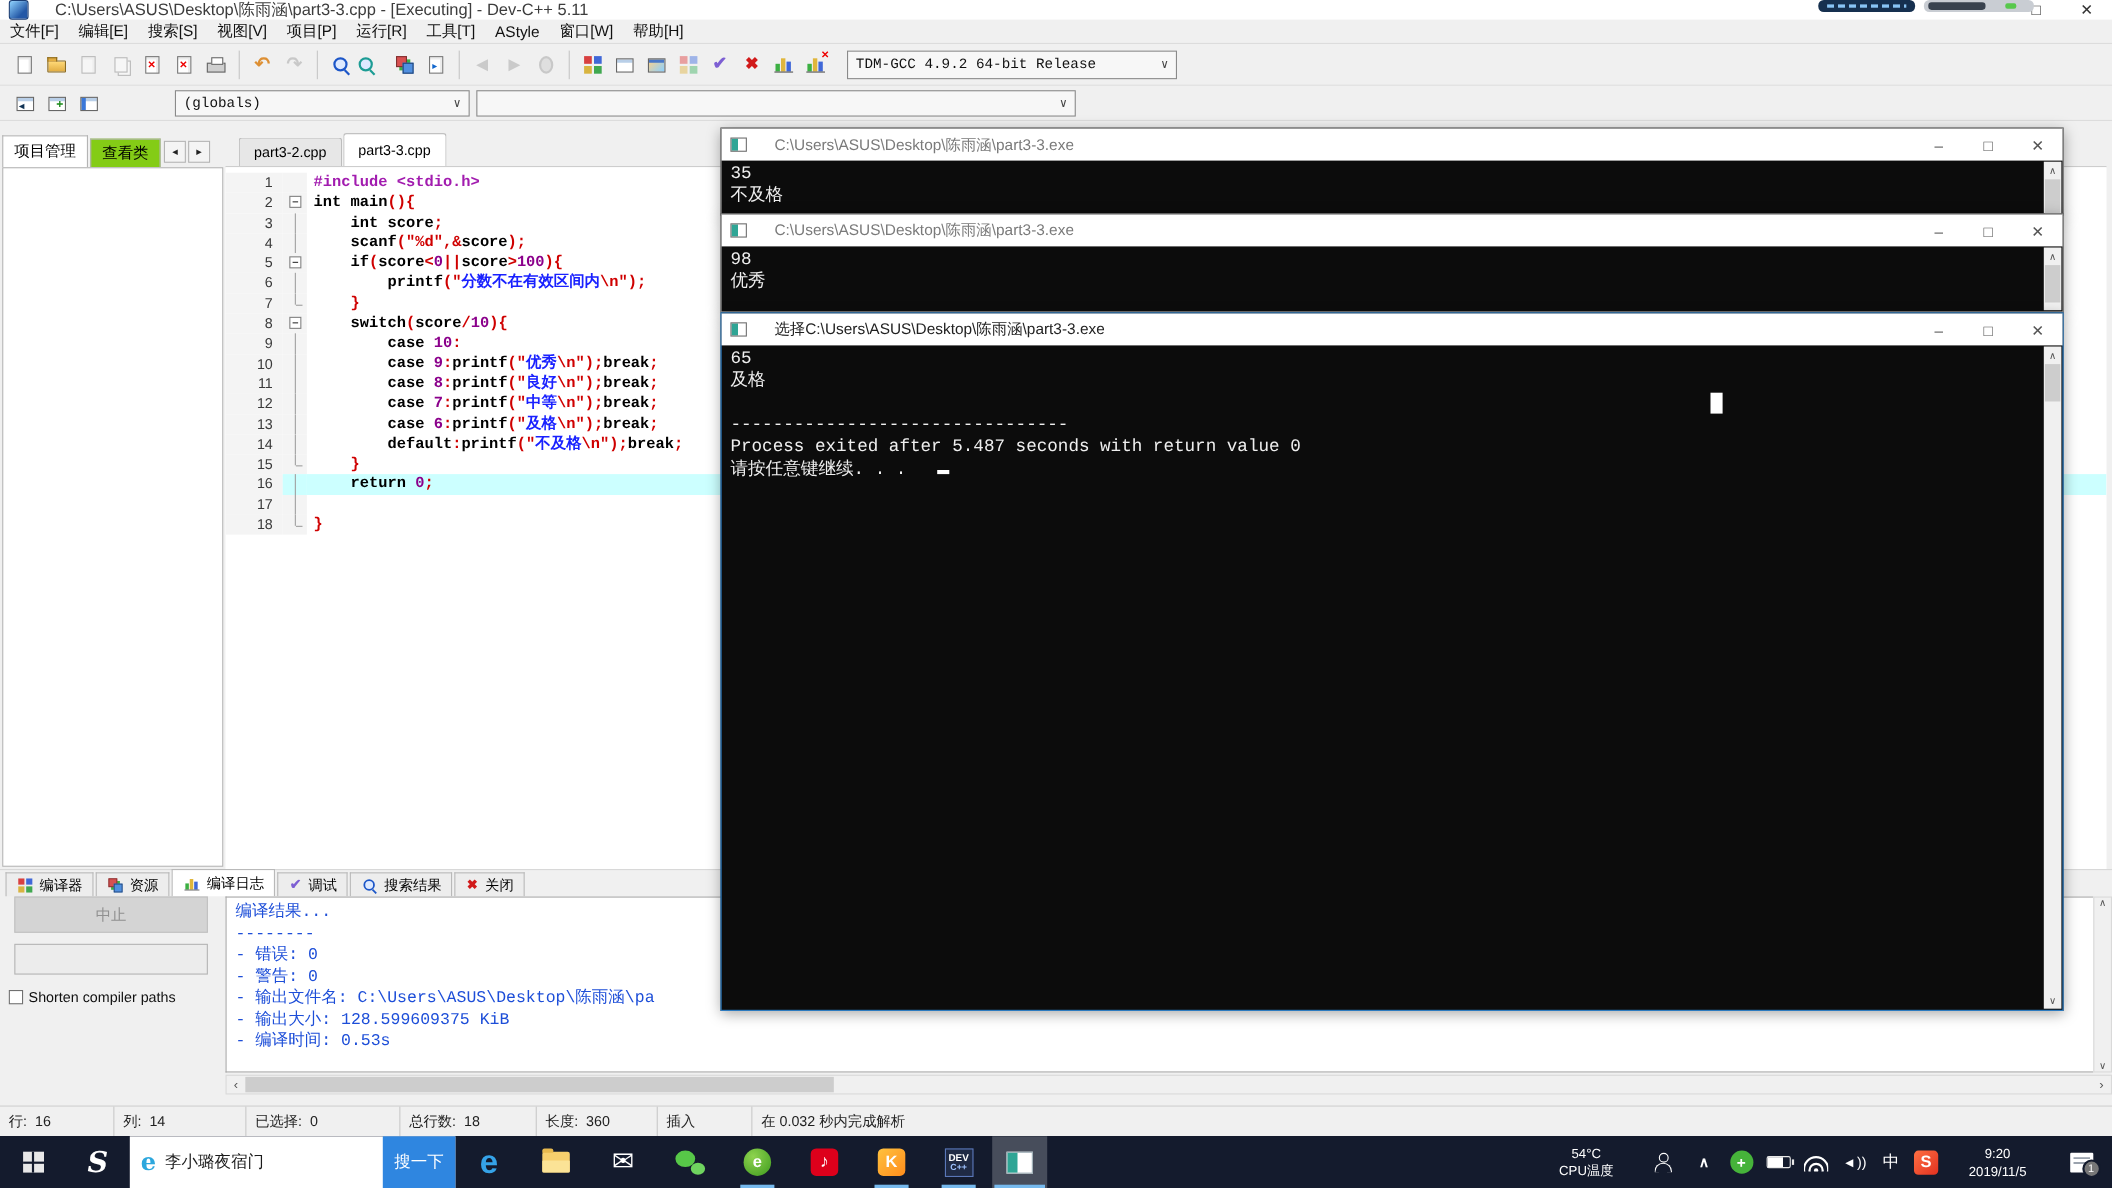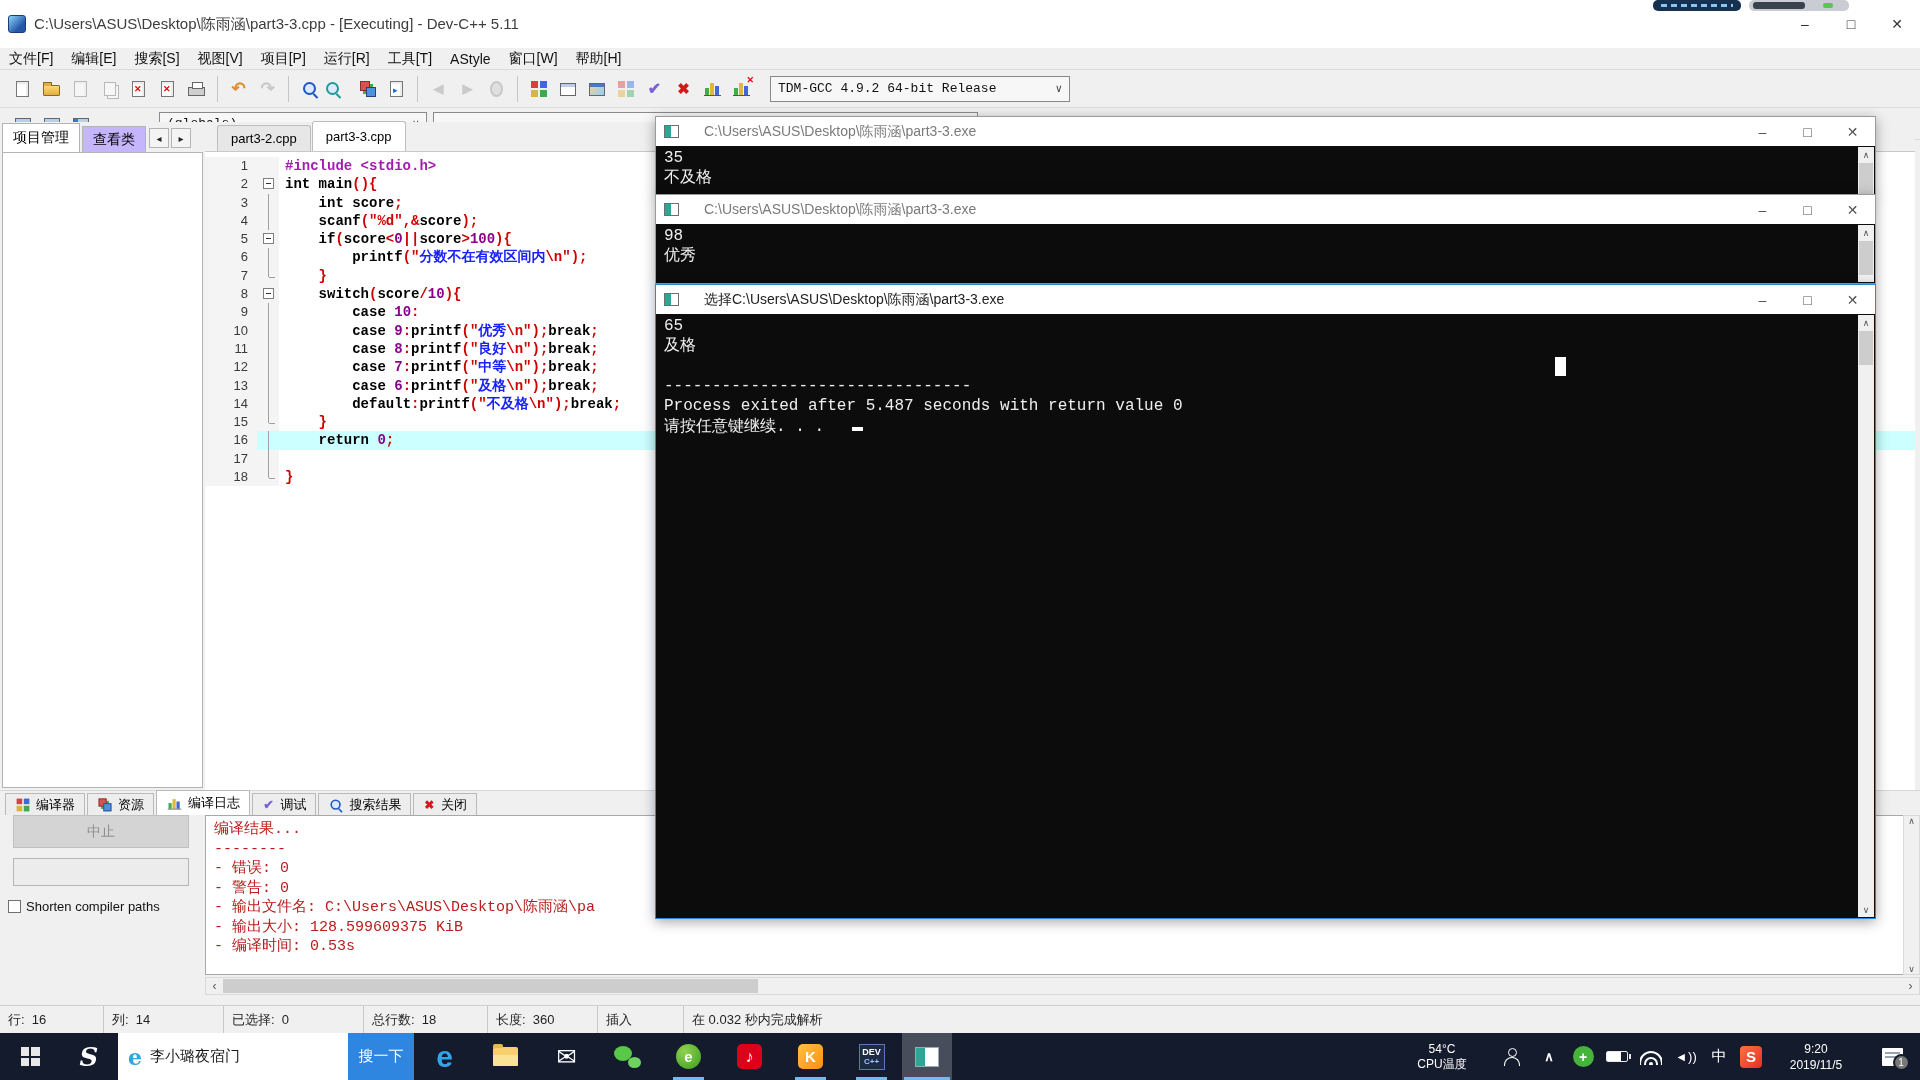--- a/index.html
+++ b/index.html
@@ -7,7 +7,7 @@
   b,i{font-style:normal;font-weight:normal}
   
   #devwin{position:absolute;left:0;top:0;right:0;bottom:47px;background:#f0f0f0}
-  #titlebar{height:48px;background:#fff;display:flex;align-items:center;padding-left:8px;gap:8px}
+  #titlebar{height:18px;background:#fff;display:flex;align-items:center;padding-left:8px;gap:24px}
   #appicon{width:18px;height:18px;border-radius:3px;background:linear-gradient(135deg,#8fd3ff 0%,#2458a6 70%);border:1px solid #1a3d74}
   #title-text{font-size:15px;color:#3d3d3d;white-space:nowrap}
   #win-controls{margin-left:auto;display:flex;height:100%}

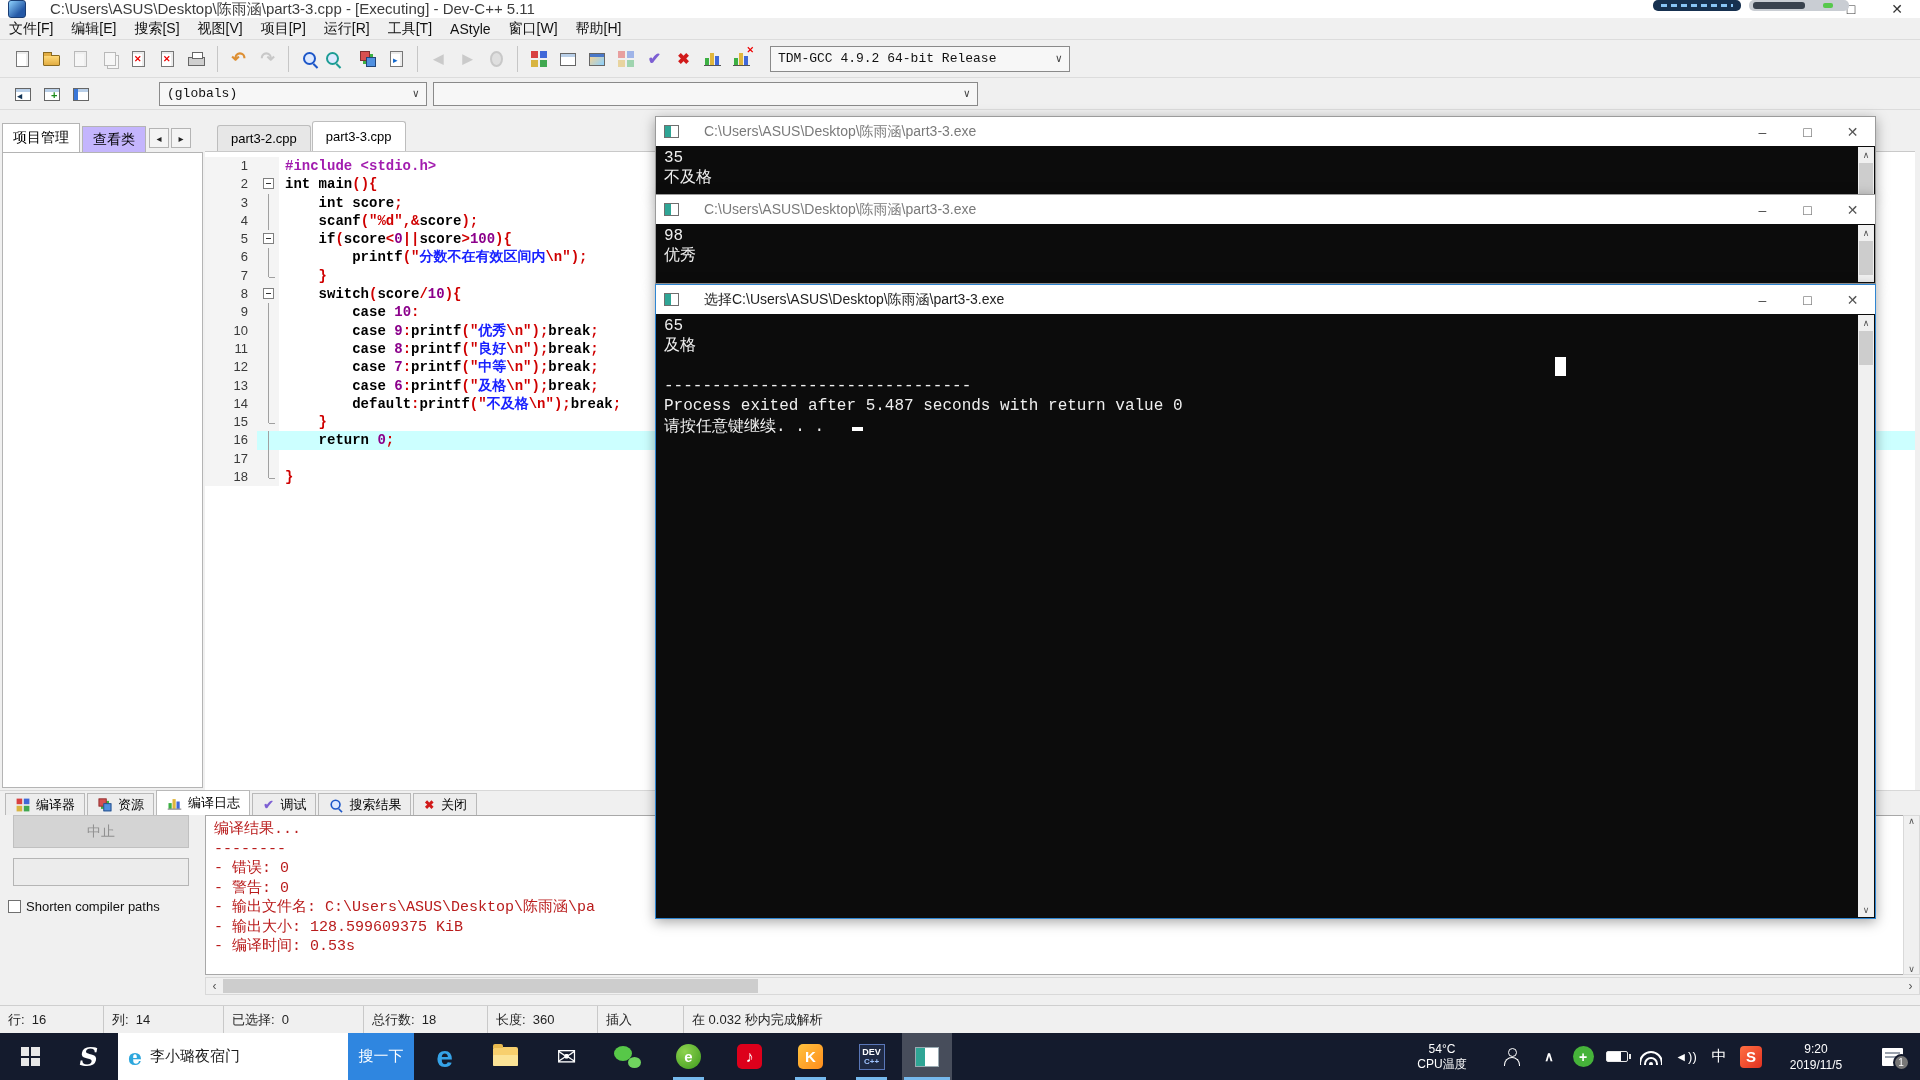--- a/index.html
+++ b/index.html
@@ -68,7 +68,7 @@
   .stack::after{content:"";position:absolute;left:6px;top:6px;width:8px;height:8px;background:#5090e0;border:1px solid #224477}
   
   #side-tabs{position:absolute;top:122px;left:0;width:205px;height:30px;display:flex;align-items:flex-end;padding-left:2px;background:#f0f0f0}
-  .stab{height:26px;padding:0 10px;display:flex;align-items:center;font-size:14px;border:1px solid #b4b4b4;border-bottom:none;background:#c4b5fd;margin-right:2px;white-space:nowrap}
+  .stab{height:26px;padding:0 10px;display:flex;align-items:center;font-size:14px;border:1px solid #b4b4b4;border-bottom:none;background:#84cc16;margin-right:2px;white-space:nowrap}
   .stab.active{background:#fff;height:29px}
   .arrbtn{width:20px;height:20px;border:1px solid #b4b4b4;background:#f4f4f4;display:flex;align-items:center;justify-content:center;font-size:10px;color:#222;margin:0 1px 4px 1px}
   .arrbtn.left::before{content:"◂"}.arrbtn.right::before{content:"▸"}

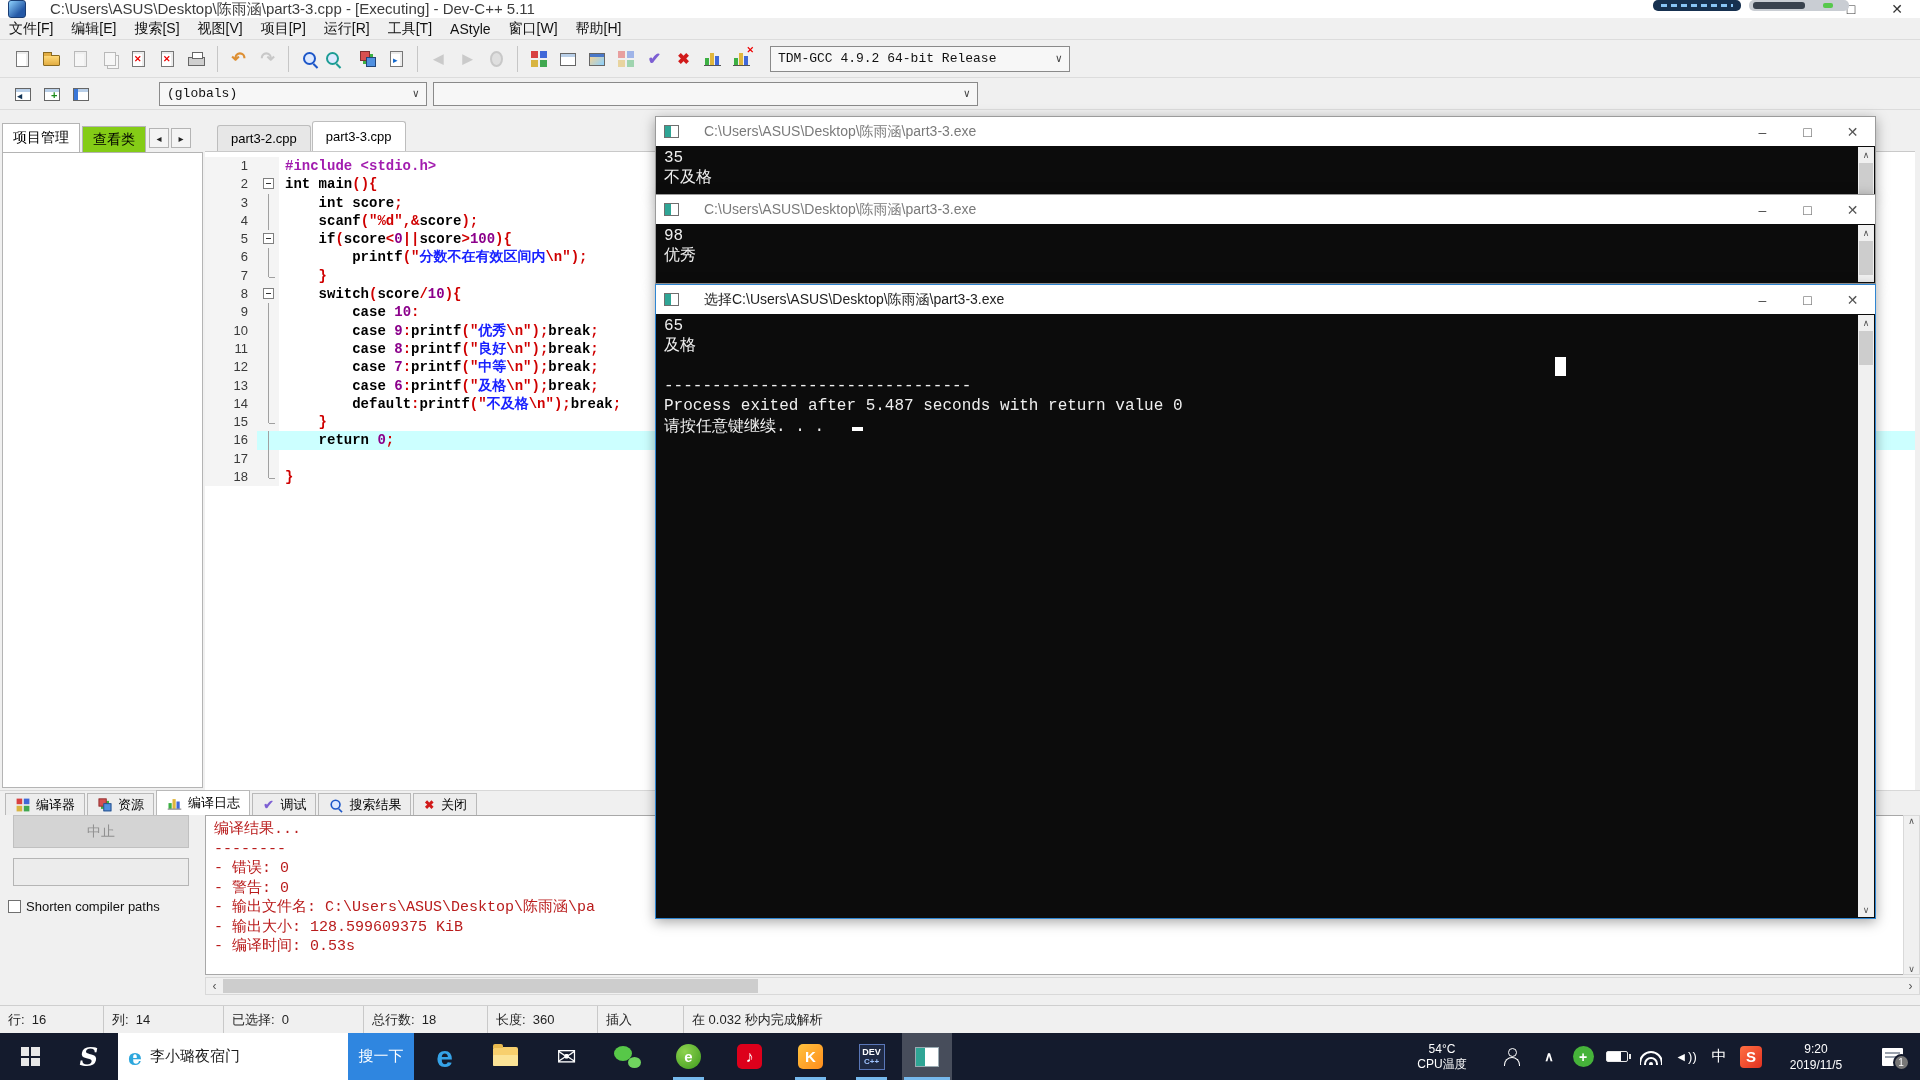--- a/index.html
+++ b/index.html
@@ -106,7 +106,7 @@
   #progress{position:absolute;left:13px;top:43px;width:176px;height:28px;background:#ececec;border:1px solid #b5b5b5}
   #shorten{position:absolute;left:8px;top:84px;display:flex;align-items:center;gap:5px;font-size:13px;color:#111}
   .cb{width:13px;height:13px;background:#fff;border:1px solid #707070;flex:none}
-  #log-area{position:absolute;left:205px;top:0;right:17px;height:160px;background:#fff;border:1px solid #a8a8a8;border-right:none;padding:4px 8px;font:15px/19.5px "Liberation Mono",monospace;color:#b91c1c;white-space:pre;overflow:hidden}
+  #log-area{position:absolute;left:205px;top:0;right:17px;height:160px;background:#fff;border:1px solid #a8a8a8;border-right:none;padding:4px 8px;font:15px/19.5px "Liberation Mono",monospace;color:#1d4ed8;white-space:pre;overflow:hidden}
   #log-vscroll{position:absolute;right:0;top:0;width:17px;height:160px;background:#f0f0f0;border:1px solid #d9d9d9;display:flex;flex-direction:column;align-items:center;justify-content:space-between;font-size:9px;color:#555}
   .va.up::before{content:"∧"}.va.dn::before{content:"∨"}
   #hscroll{position:absolute;top:977px;left:205px;right:0;height:18px;background:#f0f0f0;border:1px solid #d9d9d9}

